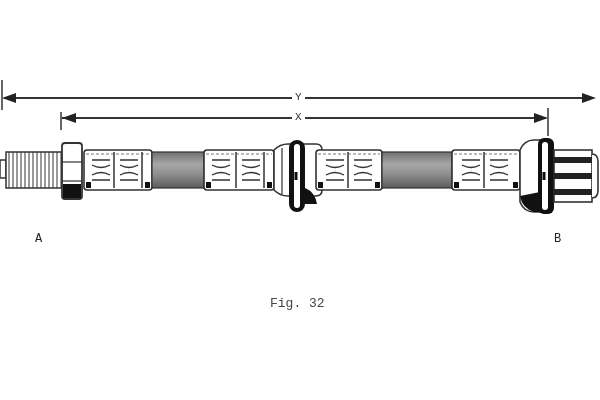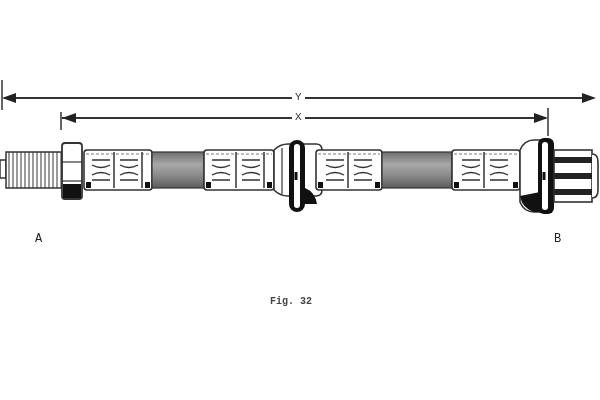--- a/index.html
+++ b/index.html
@@ -126,6 +126,6 @@
 <span class="dimlbl" style="left:292px; top:112px;">X</span>
 <span class="lbl" style="left:35px; top:233px;">A</span>
 <span class="lbl" style="left:554px; top:233px;">B</span>
-<span class="lbl" style="left:270px; top:297px; font-size:10px; font-weight:bold; color:#444;">Fig. 32</span>
+<span class="lbl" style="left:270px; top:297px; font-size:13px; font-weight:normal; color:#444;">Fig. 32</span>
 
 </body></html>

